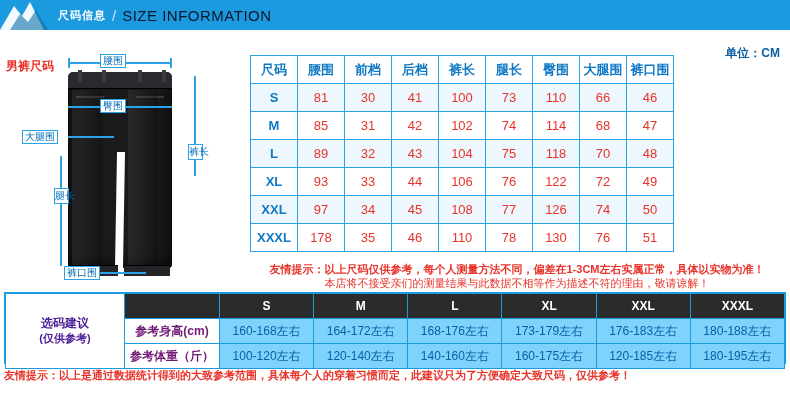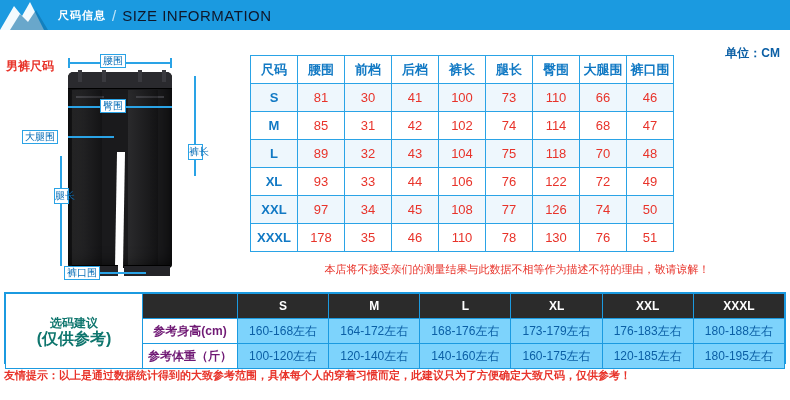--- a/index.html
+++ b/index.html
@@ -285,6 +285,7 @@
 </table>
 
 <div class="tip">
+  <div class="b">友情提示：以上尺码仅供参考，每个人测量方法不同，偏差在1-3CM左右实属正常，具体以实物为准！</div>
   <div>本店将不接受亲们的测量结果与此数据不相等作为描述不符的理由，敬请谅解！</div>
 </div>
 

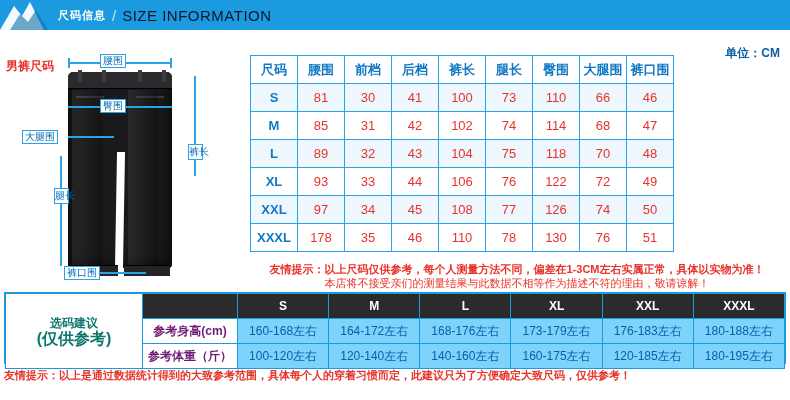--- a/index.html
+++ b/index.html
@@ -128,8 +128,8 @@
     background:#2b2b2b;color:#ffffff;font-weight:bold;font-size:14px;
   }
   .rec-corner{
-    background:#ffffff;color:#0f766e;font-weight:bold;font-size:13px;
-    line-height:15px;position:relative;padding:9px;
+    background:#ffffff;color:#4c1d95;font-weight:bold;font-size:13px;
+    line-height:15px;position:relative;padding:0;
   }
   .rec-corner .l1{display:block;}
   .rec-corner .l2{display:block;font-size:16px;}

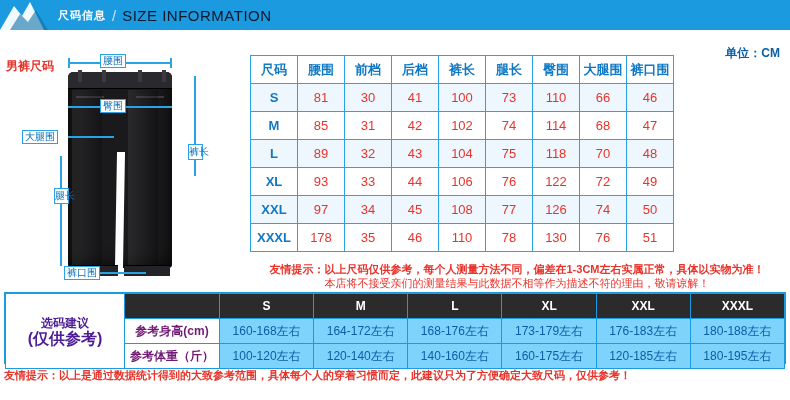--- a/index.html
+++ b/index.html
@@ -132,7 +132,7 @@
     line-height:15px;position:relative;padding:0;
   }
   .rec-corner .l1{display:block;}
-  .rec-corner .l2{display:block;font-size:16px;}
+  .rec-corner .l2{display:block;font-size:11px;}
   .rec-label{
     background:#ffffff;color:#701a75;font-weight:bold;font-size:12px;
   }

